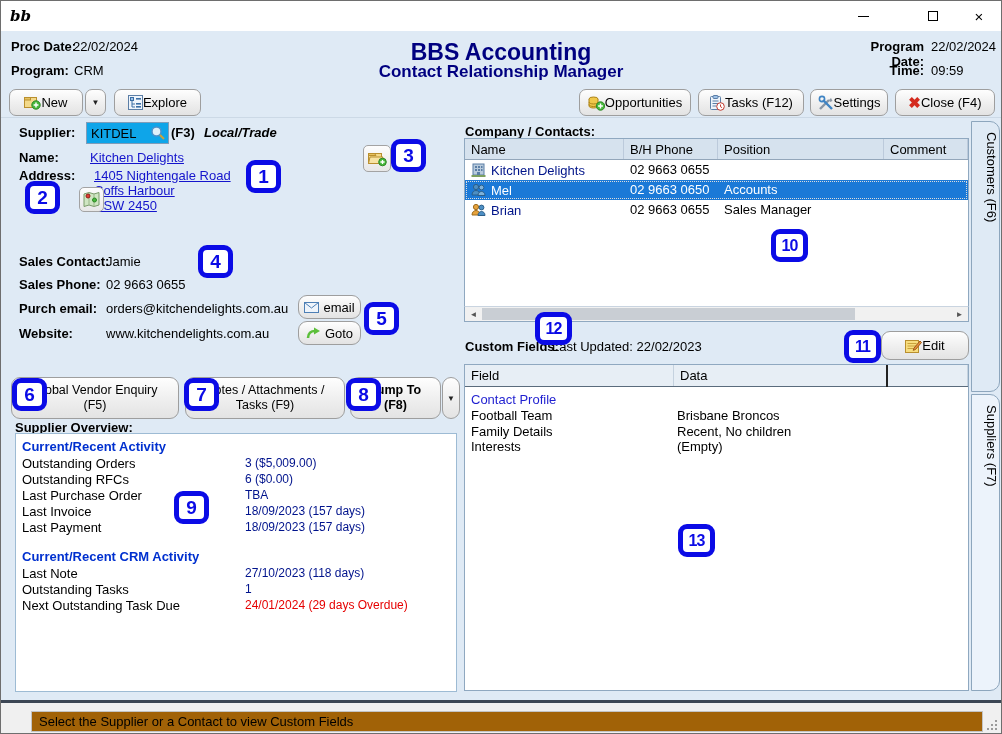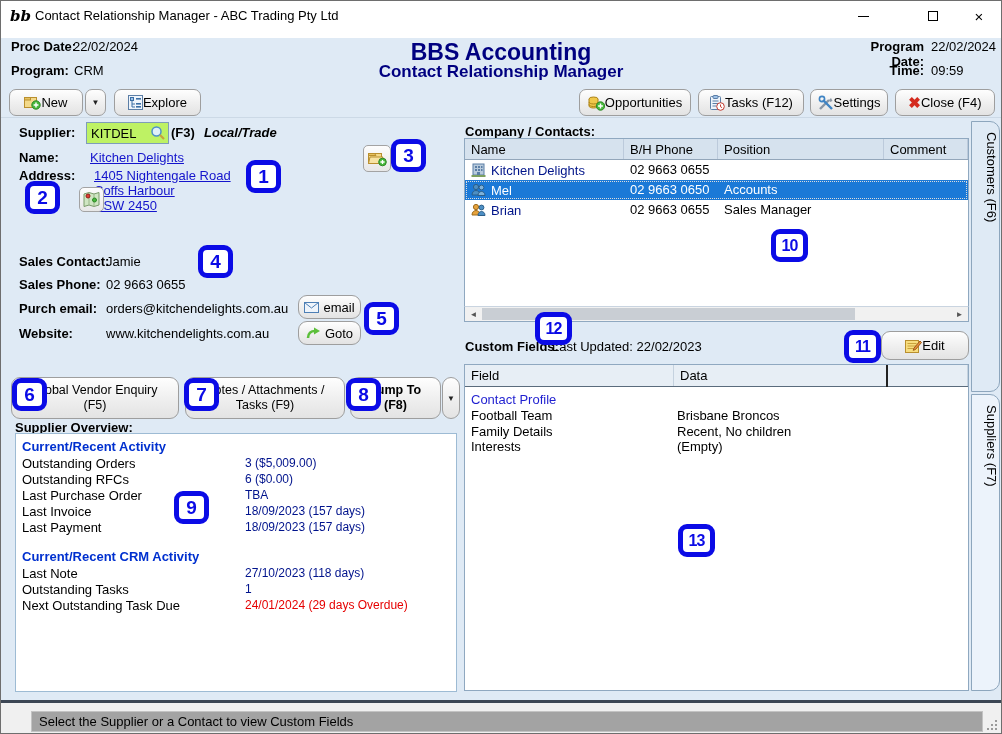--- a/index.html
+++ b/index.html
@@ -12,7 +12,7 @@
   .abs { position:absolute; }
   .navy { color:#000080; }
   
-  .titlebar { position:absolute; left:0; top:0; width:1002px; height:37px; background:#ffffff; }
+  .titlebar { position:absolute; left:0; top:0; width:1002px; height:30px; background:#ffffff; }
   .titlebar-title { position:absolute; left:34px; top:7px; font-size:13px; color:#000; }
   .logo { position:absolute; left:9px; top:5px; width:20px; height:20px; font-family:"DejaVu Serif",serif; font-style:italic; font-weight:bold; font-size:15px; line-height:20px; text-align:center; }
   .win-btn { position:absolute; top:0; width:46px; height:30px; display:flex; align-items:center; justify-content:center; }

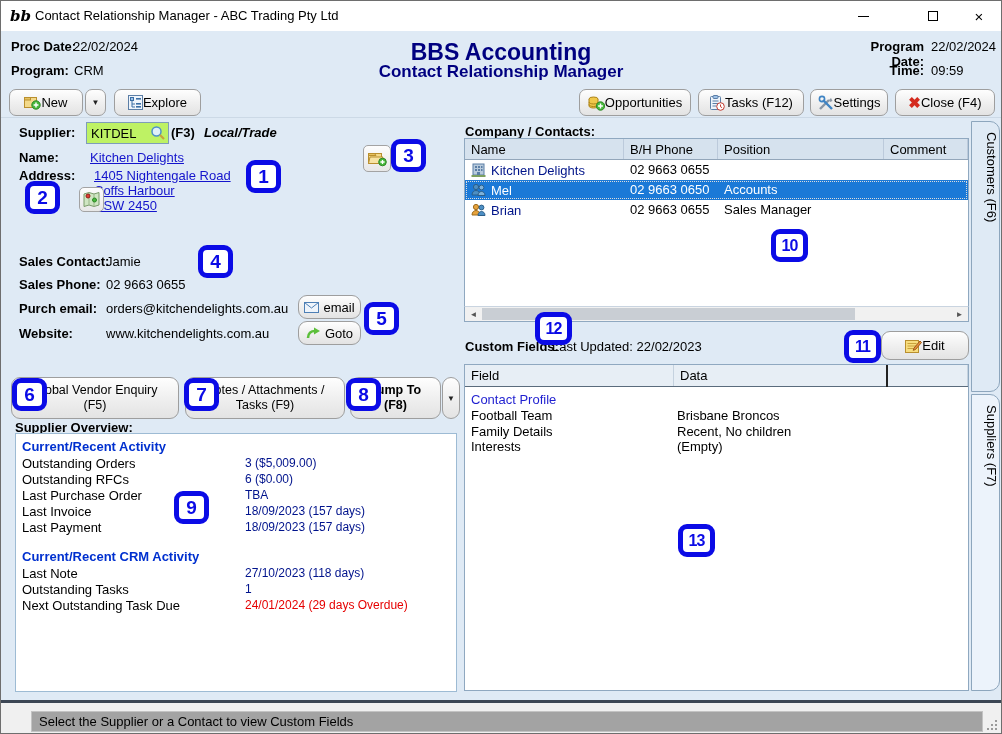--- a/index.html
+++ b/index.html
@@ -109,7 +109,6 @@
 
   <div class="titlebar">
     <span class="logo">bb</span>
-    <span class="titlebar-title">Contact Relationship Manager - ABC Trading Pty Ltd</span>
     <div class="win-btn" style="left:839px;">
         <span class="glyph-min"></span>
       </div>

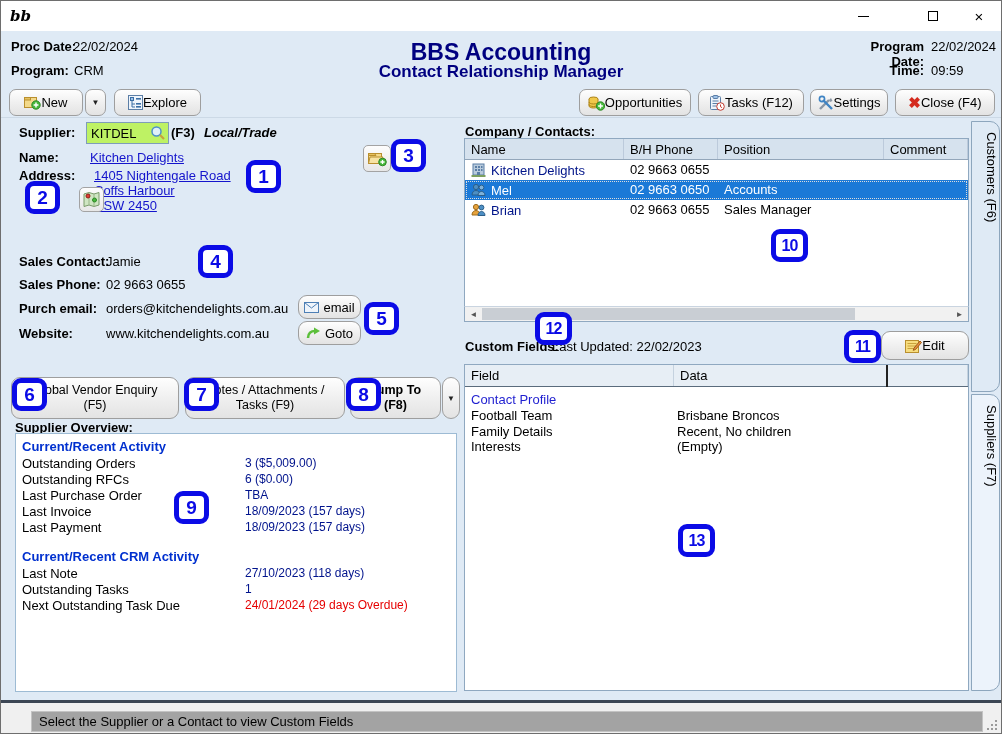--- a/index.html
+++ b/index.html
@@ -42,7 +42,7 @@
   .flabel { position:absolute; font-weight:bold; font-size:13px; color:#000; }
   .fval { position:absolute; font-size:13px; color:#000; }
   .link { color:#1414cc; text-decoration:underline; }
-  .supplier-input { position:absolute; left:85px; top:121px; width:83px; height:22px; border:1px solid #7f9db9; background:#bef264; font-family:"Liberation Sans",sans-serif; font-size:13px; padding:1px 18px 1px 4px; }
+  .supplier-input { position:absolute; left:85px; top:121px; width:83px; height:22px; border:1px solid #7f9db9; background:#0ea5e9; font-family:"Liberation Sans",sans-serif; font-size:13px; padding:1px 18px 1px 4px; }
   .mini-btn { position:absolute; border:1px solid #a3a3a3; border-radius:5px; background:linear-gradient(#fdfdfd,#e7e7e7); display:flex; align-items:center; justify-content:center; }
   
   .overview-panel { position:absolute; left:14px; top:432px; width:442px; height:259px; background:#fff; border:1px solid #9dbbd4; }

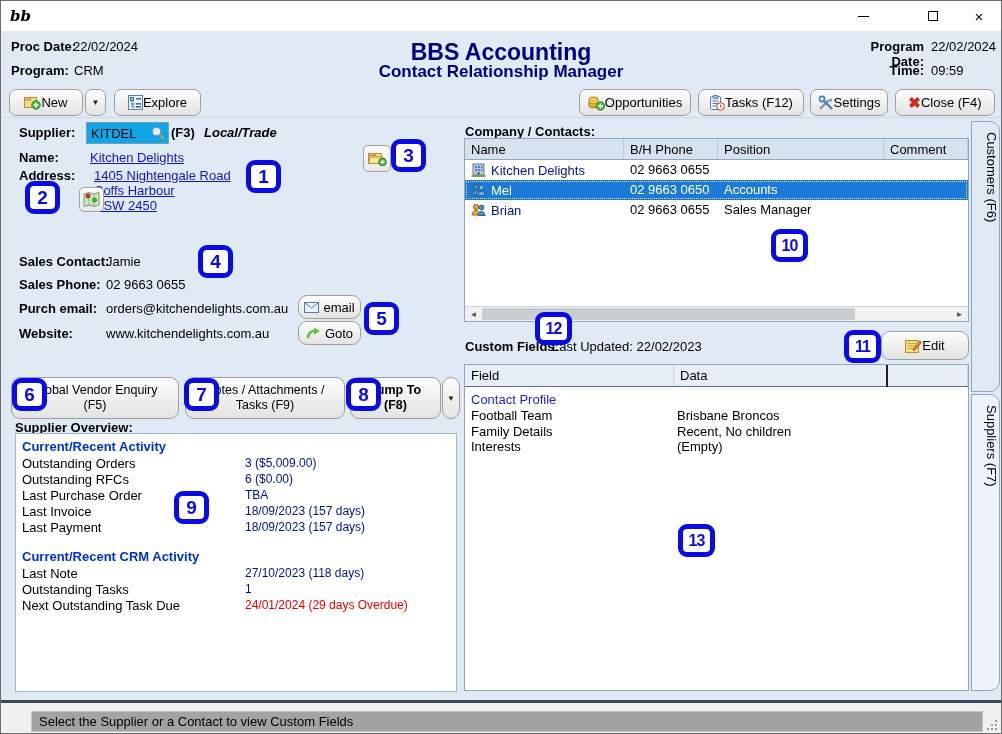--- a/index.html
+++ b/index.html
@@ -81,7 +81,7 @@
   
   .darkline { position:absolute; left:0; top:699px; width:1002px; height:3px; background:#3c4654; }
   .statusbar { position:absolute; left:0; top:702px; width:1002px; height:32px; background:#f0f0f0; }
-  .status-box { position:absolute; left:30px; top:8px; width:952px; height:21px; background:#a3a3a3; border:1px solid #c3c3c3; font-size:13px; padding:2px 0 0 7px; }
+  .status-box { position:absolute; left:30px; top:8px; width:952px; height:21px; background:#a16207; border:1px solid #c3c3c3; font-size:13px; padding:2px 0 0 7px; }
   .grip { position:absolute; right:6px; bottom:5px; width:10px; height:10px;
     background:
       radial-gradient(circle at 9px 1px, #9a9a9a 1px, transparent 1.4px),

